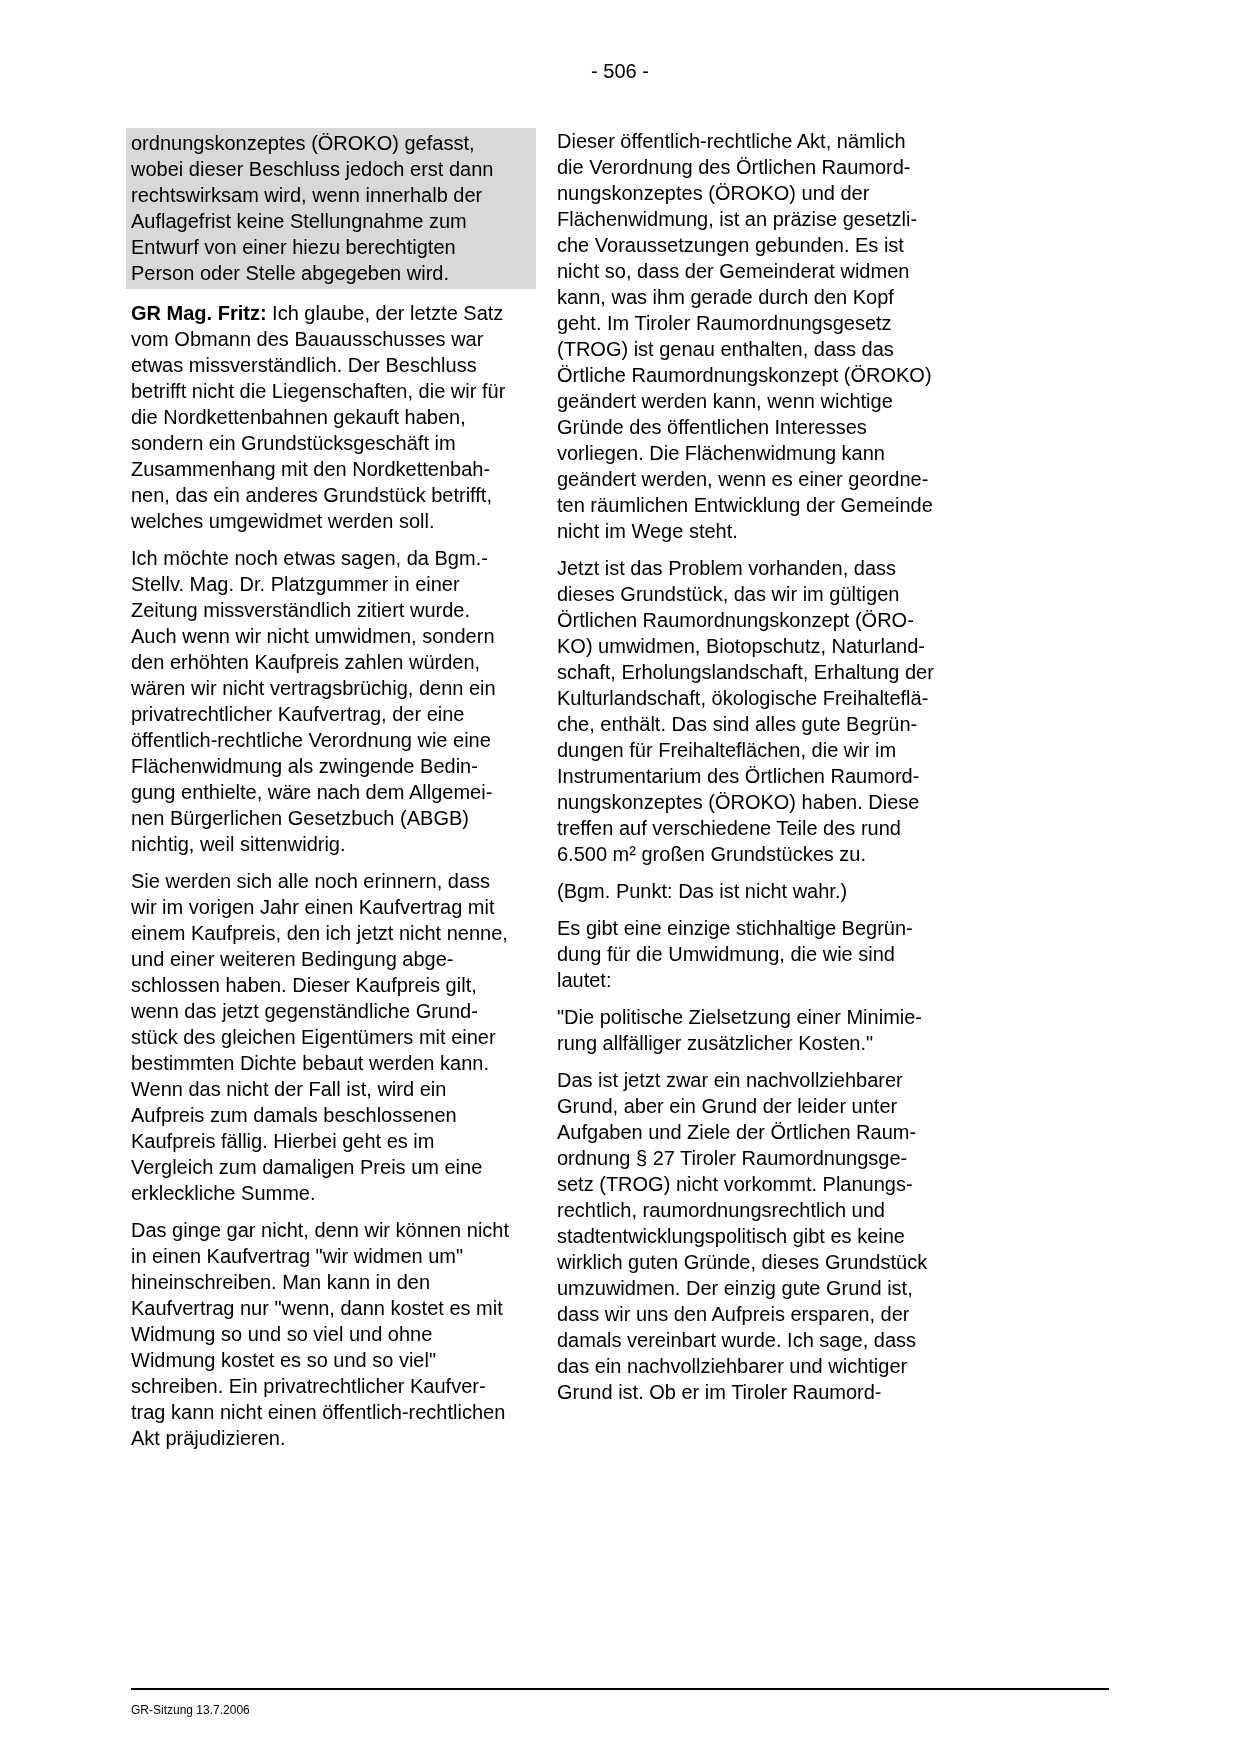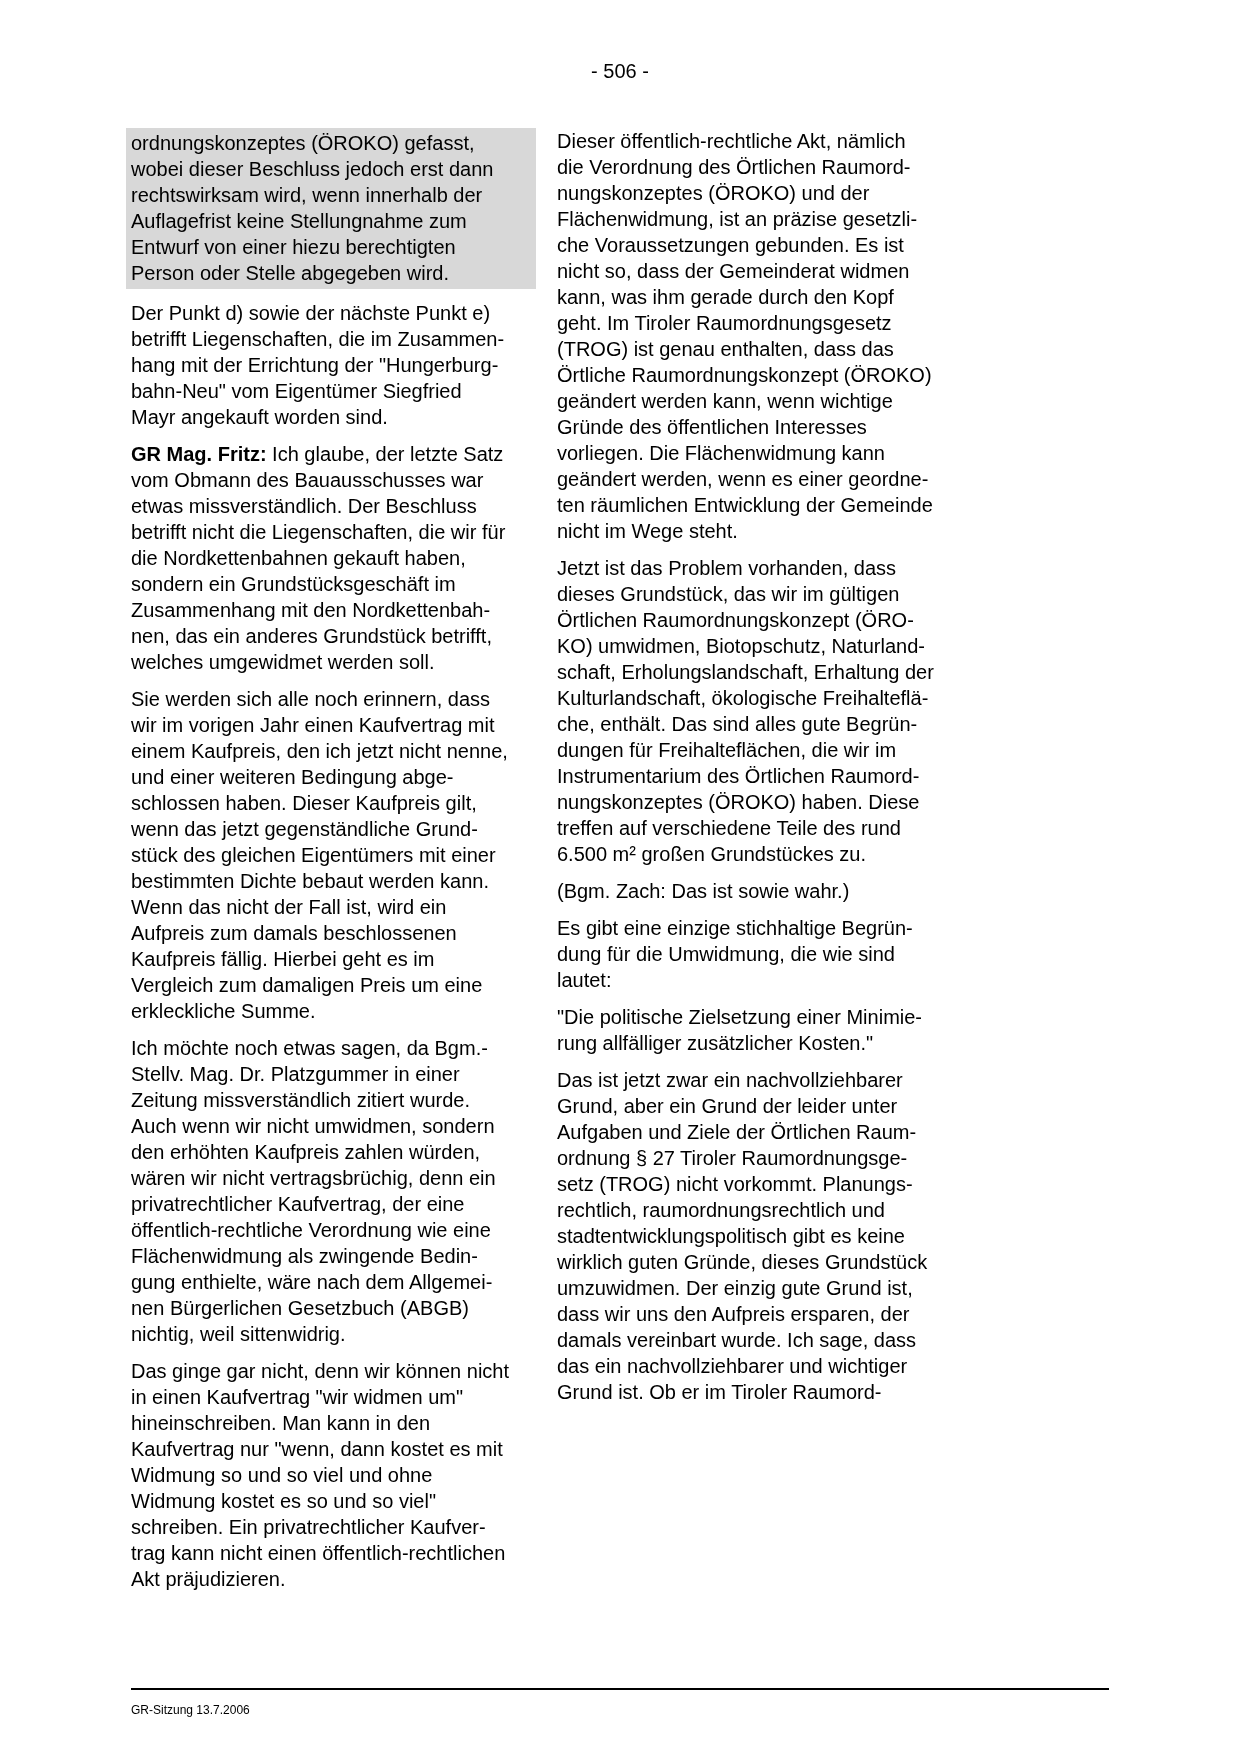--- a/index.html
+++ b/index.html
@@ -80,11 +80,6 @@
 Auflagefrist keine Stellungnahme zum
 Entwurf von einer hiezu berechtigten
 Person oder Stelle abgegeben wird.</p>
-    <p class="para">Der Punkt d) sowie der nächste Punkt e)
-betrifft Liegenschaften, die im Zusammen-
-hang mit der Errichtung der "Hungerburg-
-bahn-Neu" vom Eigentümer Siegfried
-Mayr angekauft worden sind.</p>
     <p class="para"><span class="lead">GR Mag. Fritz:</span><span> Ich glaube, der letzte Satz
 vom Obmann des Bauausschusses war
 etwas missverständlich. Der Beschluss

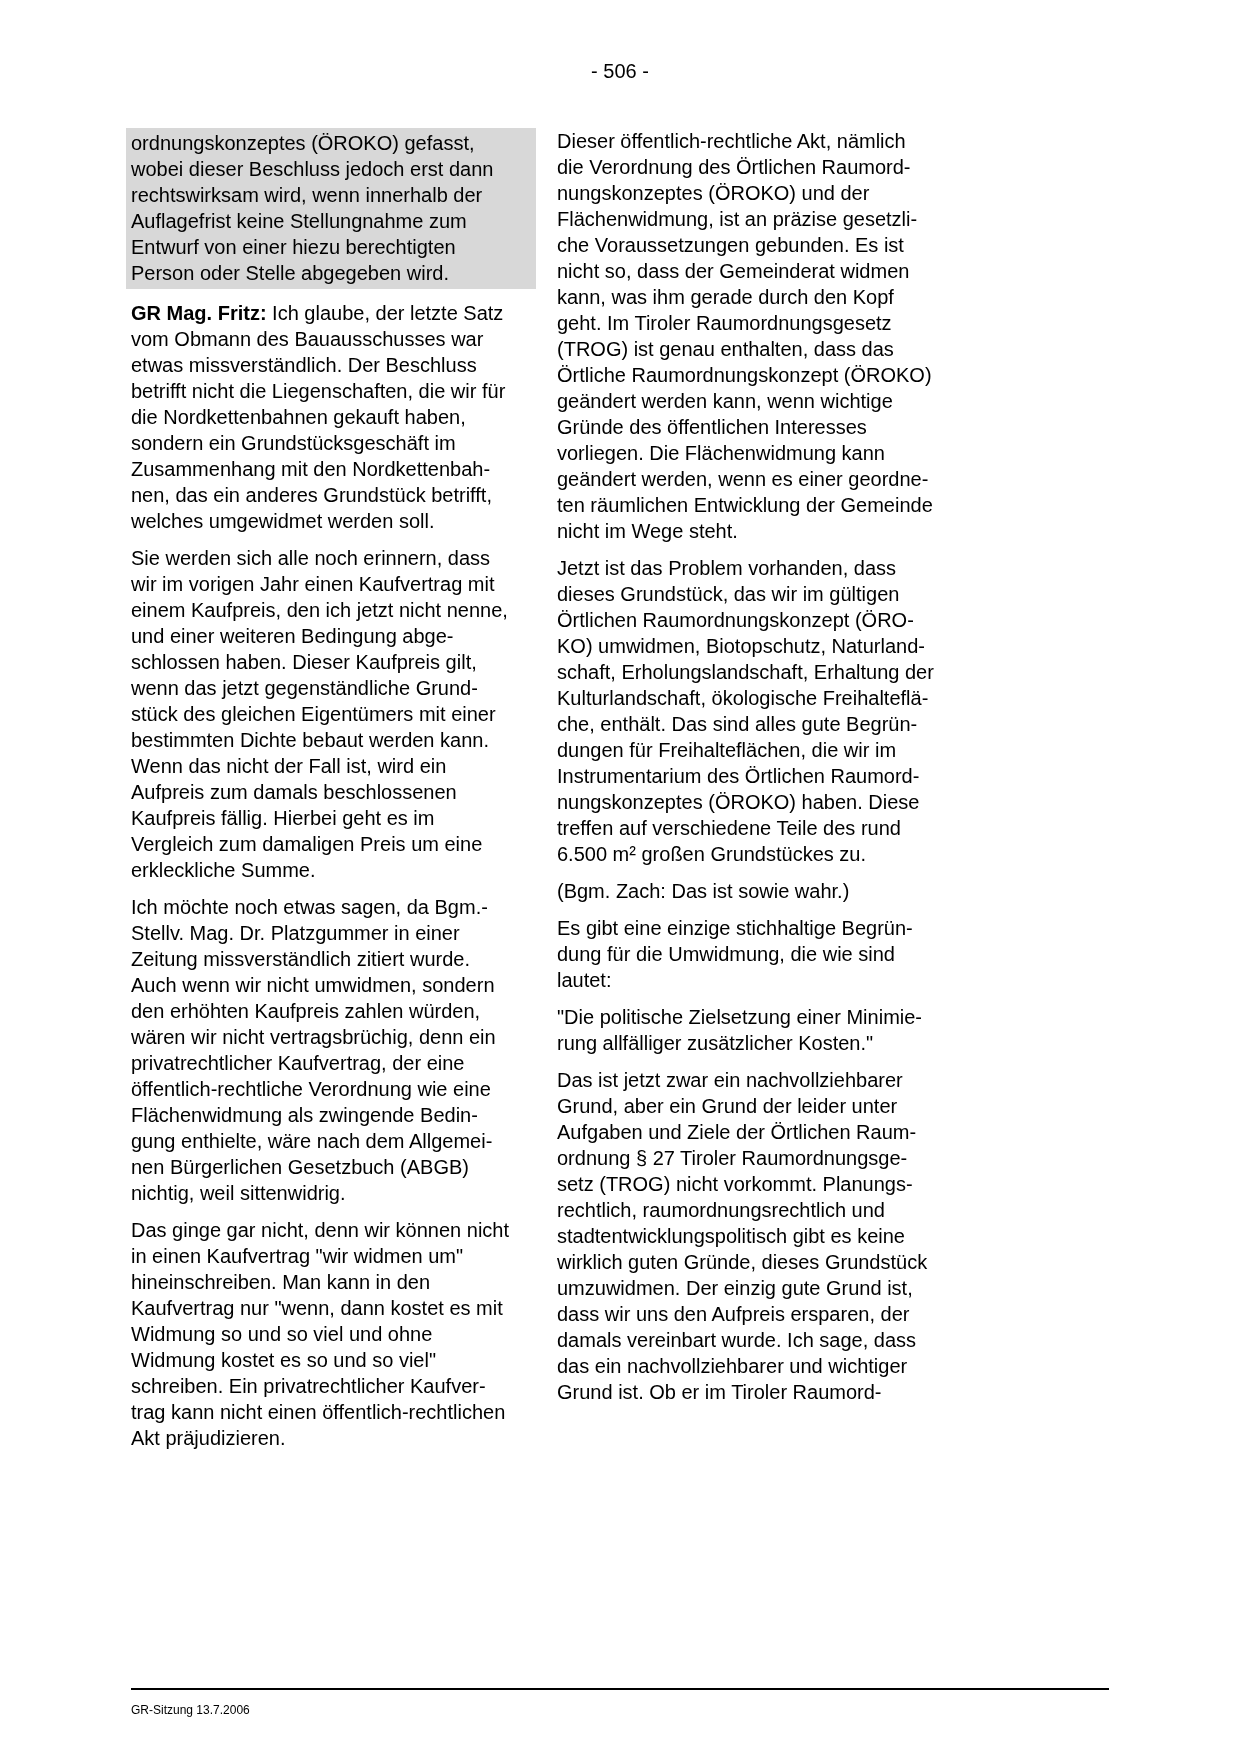--- a/index.html
+++ b/index.html
@@ -89,6 +89,18 @@
 Zusammenhang mit den Nordkettenbah-
 nen, das ein anderes Grundstück betrifft,
 welches umgewidmet werden soll.</span></p>
+    <p class="para">Ich möchte noch etwas sagen, da Bgm.-
+Stellv. Mag. Dr. Platzgummer in einer
+Zeitung missverständlich zitiert wurde.
+Auch wenn wir nicht umwidmen, sondern
+den erhöhten Kaufpreis zahlen würden,
+wären wir nicht vertragsbrüchig, denn ein
+privatrechtlicher Kaufvertrag, der eine
+öffentlich-rechtliche Verordnung wie eine
+Flächenwidmung als zwingende Bedin-
+gung enthielte, wäre nach dem Allgemei-
+nen Bürgerlichen Gesetzbuch (ABGB)
+nichtig, weil sittenwidrig.</p>
     <p class="para">Sie werden sich alle noch erinnern, dass
 wir im vorigen Jahr einen Kaufvertrag mit
 einem Kaufpreis, den ich jetzt nicht nenne,
@@ -102,18 +114,6 @@
 Kaufpreis fällig. Hierbei geht es im
 Vergleich zum damaligen Preis um eine
 erkleckliche Summe.</p>
-    <p class="para">Ich möchte noch etwas sagen, da Bgm.-
-Stellv. Mag. Dr. Platzgummer in einer
-Zeitung missverständlich zitiert wurde.
-Auch wenn wir nicht umwidmen, sondern
-den erhöhten Kaufpreis zahlen würden,
-wären wir nicht vertragsbrüchig, denn ein
-privatrechtlicher Kaufvertrag, der eine
-öffentlich-rechtliche Verordnung wie eine
-Flächenwidmung als zwingende Bedin-
-gung enthielte, wäre nach dem Allgemei-
-nen Bürgerlichen Gesetzbuch (ABGB)
-nichtig, weil sittenwidrig.</p>
     <p class="para">Das ginge gar nicht, denn wir können nicht
 in einen Kaufvertrag "wir widmen um"
 hineinschreiben. Man kann in den

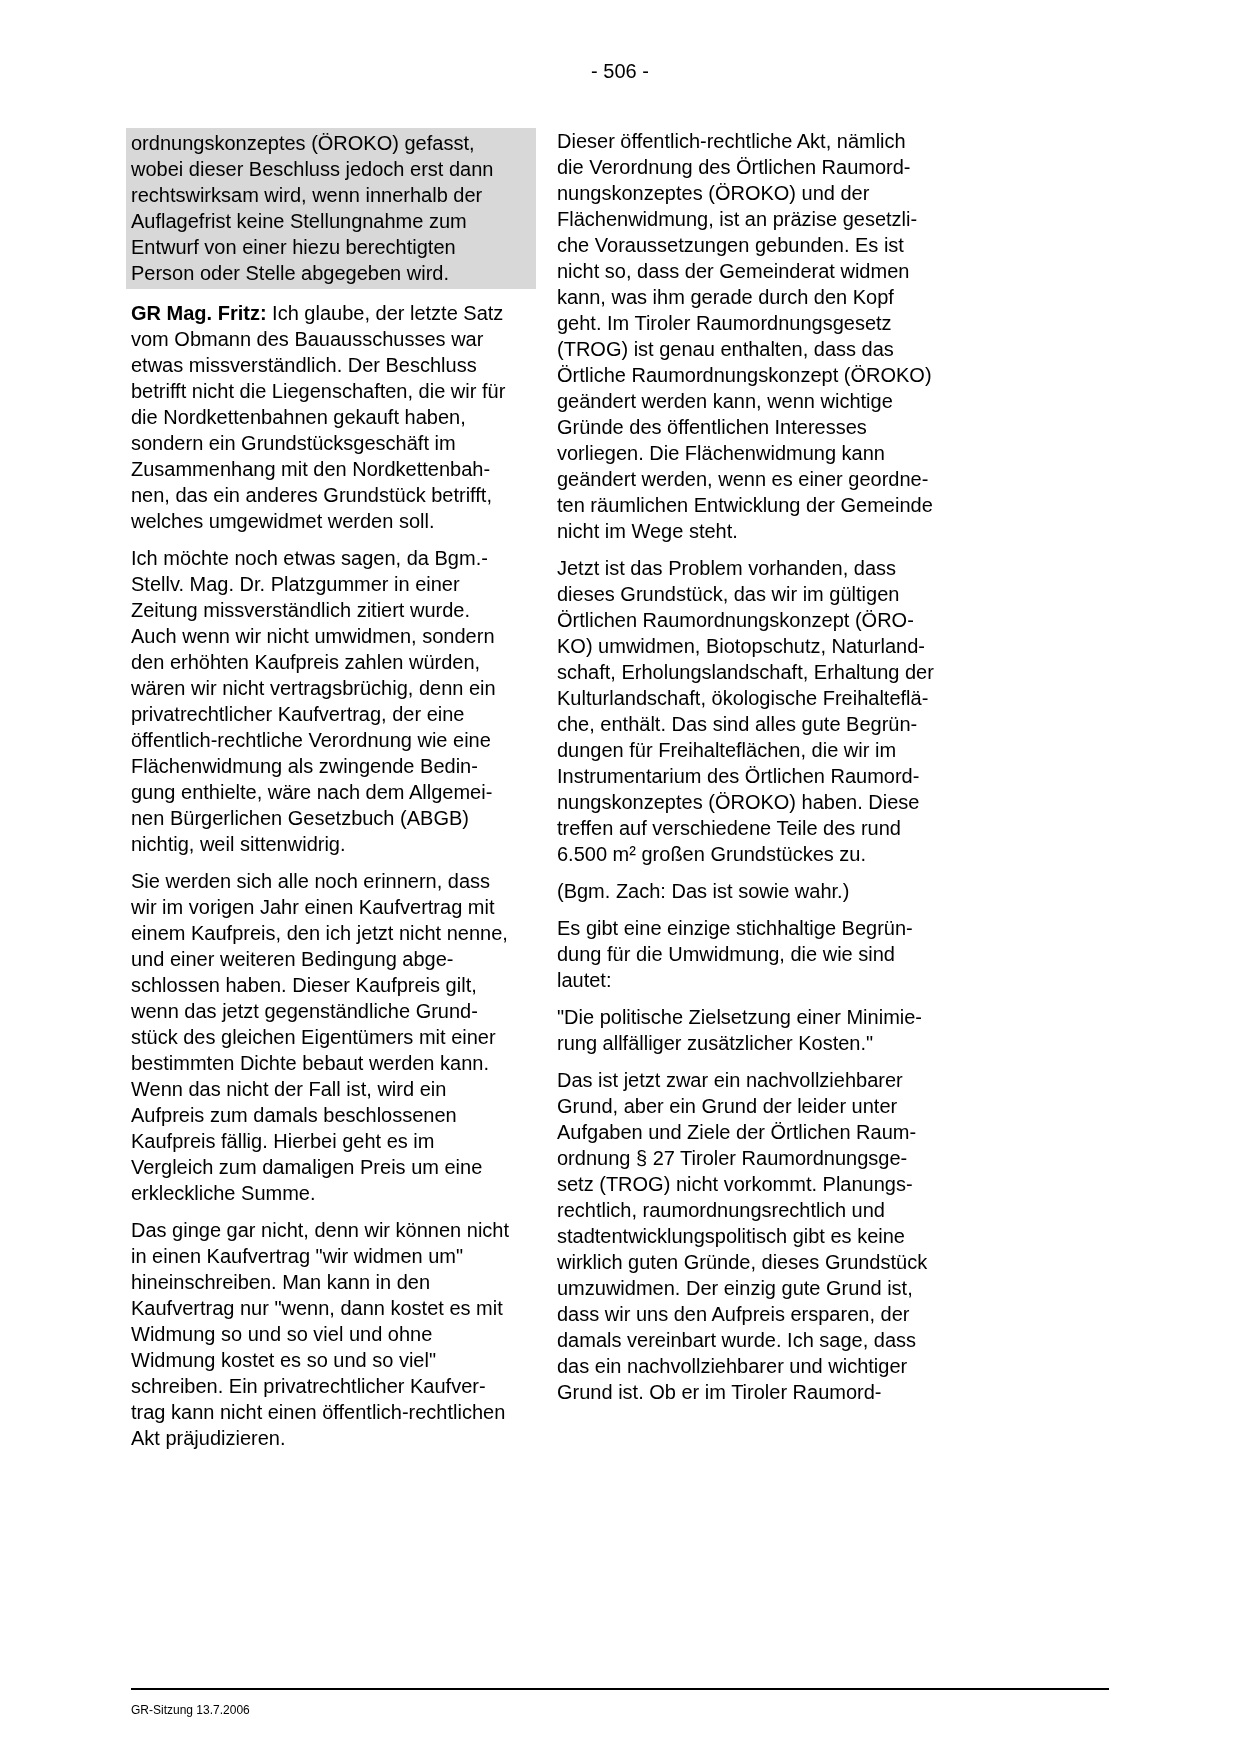--- a/index.html
+++ b/index.html
@@ -154,7 +154,7 @@
 nungskonzeptes (ÖROKO) haben. Diese
 treffen auf verschiedene Teile des rund
 6.500 m² großen Grundstückes zu.</p>
-    <p class="para">(Bgm. Zach: Das ist sowie wahr.)</p>
+    <p class="para">(Bgm. Punkt: Das ist nicht wahr.)</p>
     <p class="para">Es gibt eine einzige stichhaltige Begrün-
 dung für die Umwidmung, die wie sind
 lautet:</p>

